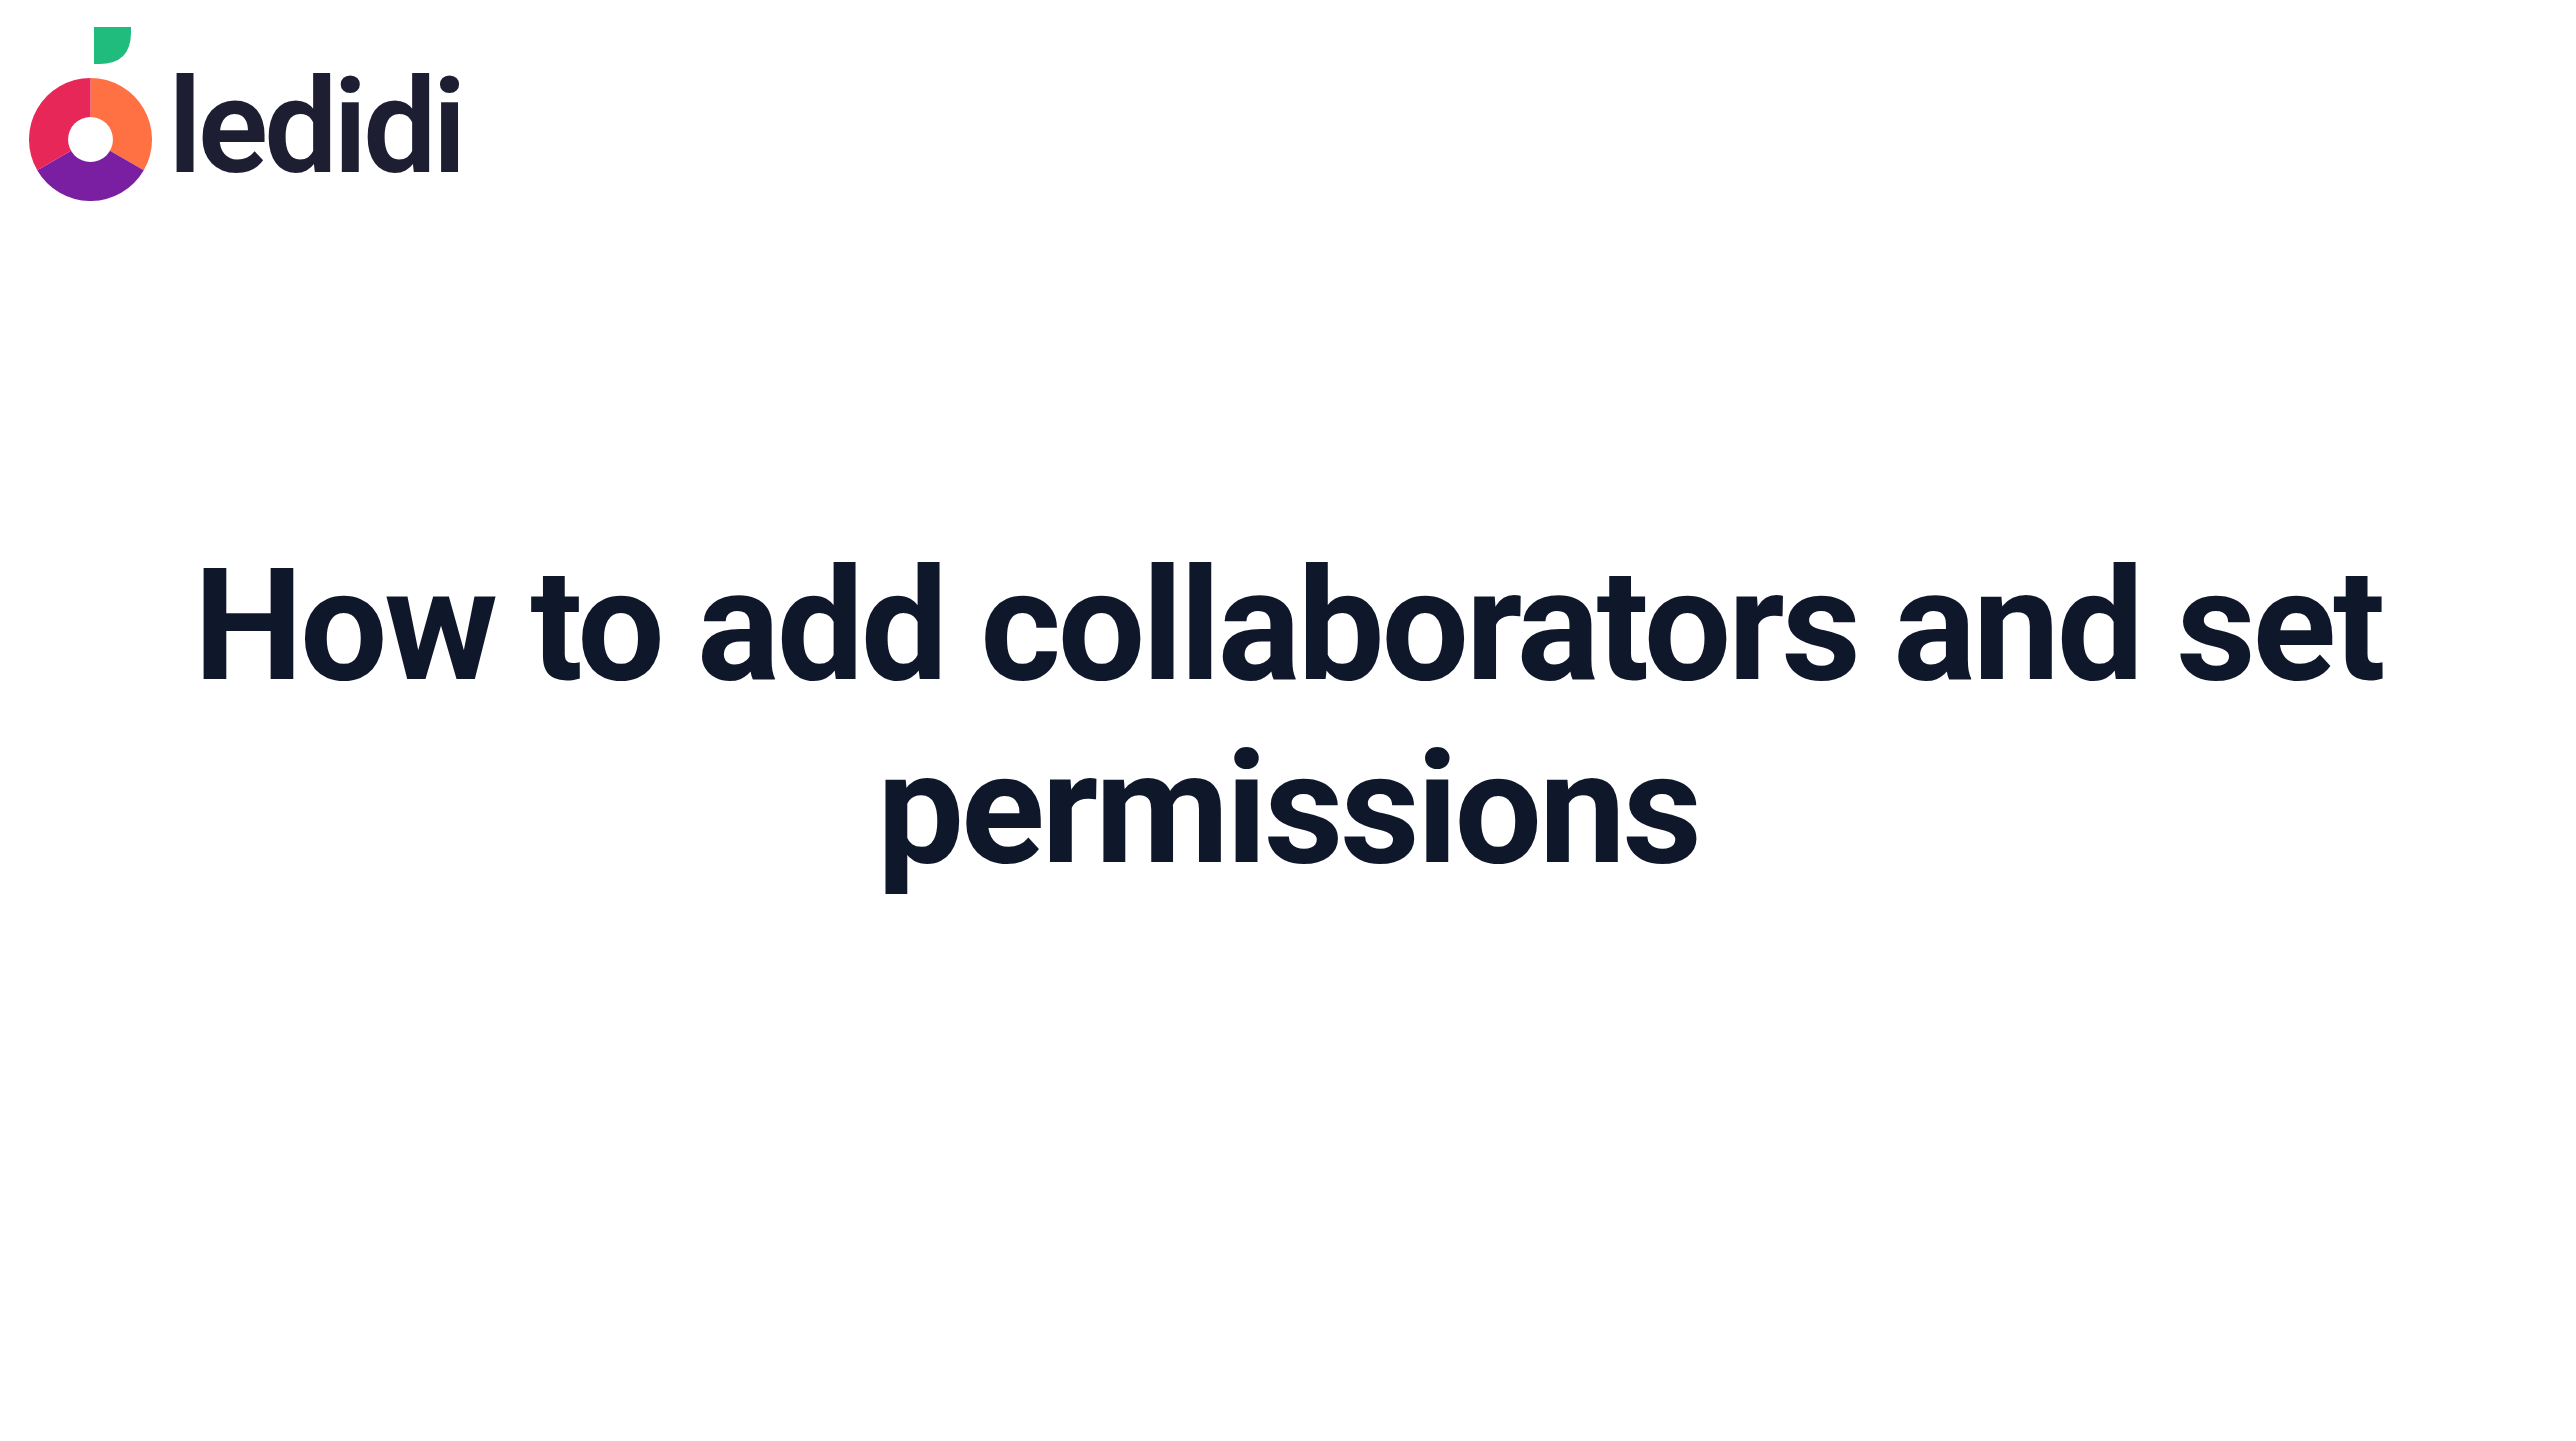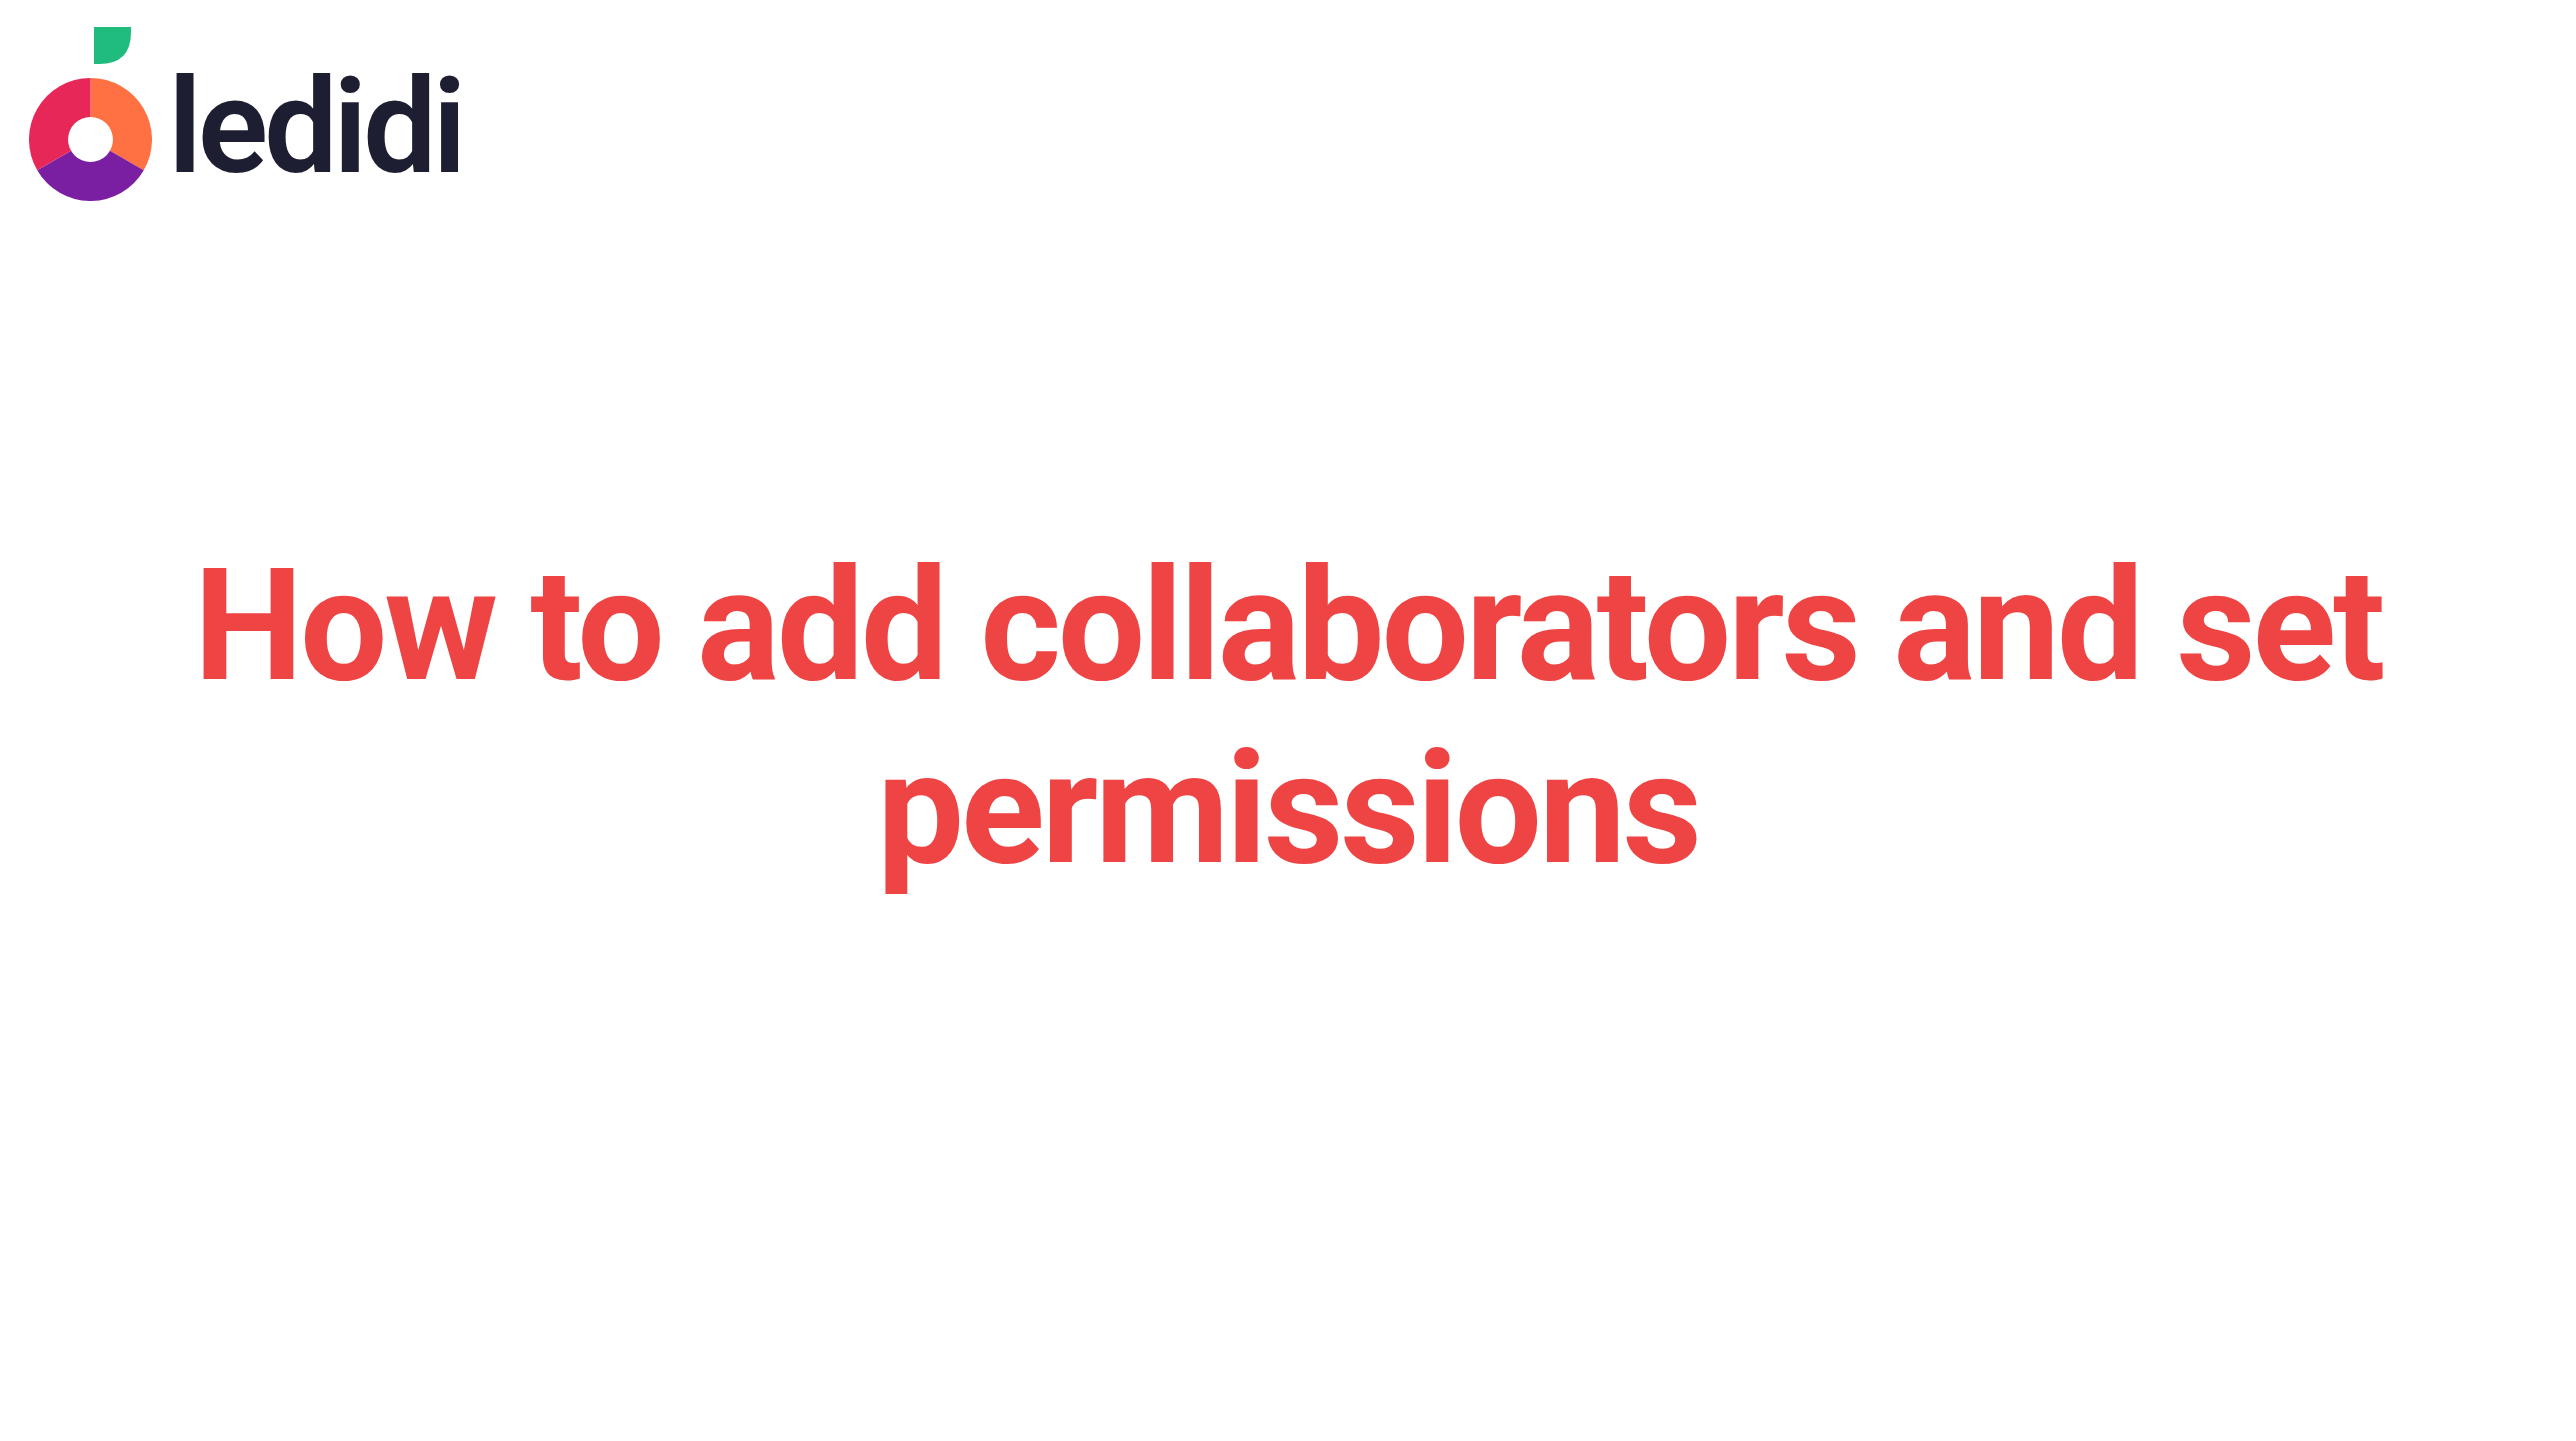--- a/index.html
+++ b/index.html
@@ -60,7 +60,7 @@
     .title {
       font-size: 155px;
       font-weight: 700;
-      color: #ef4444;
+      color: #0f172a;
       line-height: 1.18;
       letter-spacing: -3.2px;
       text-align: center;

